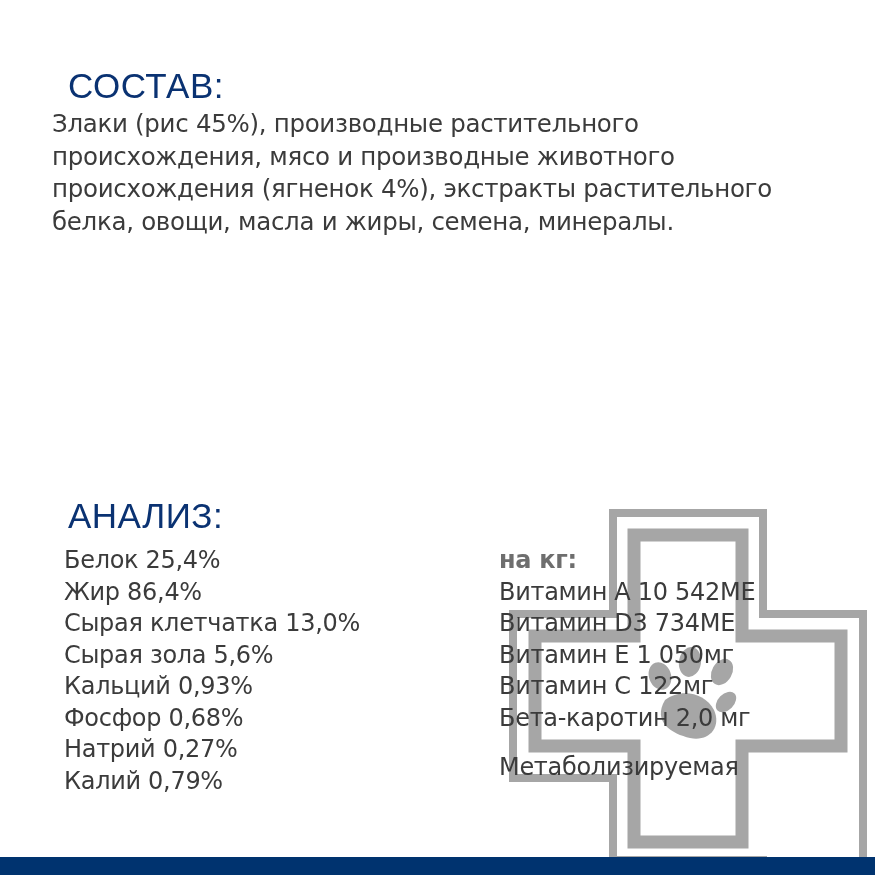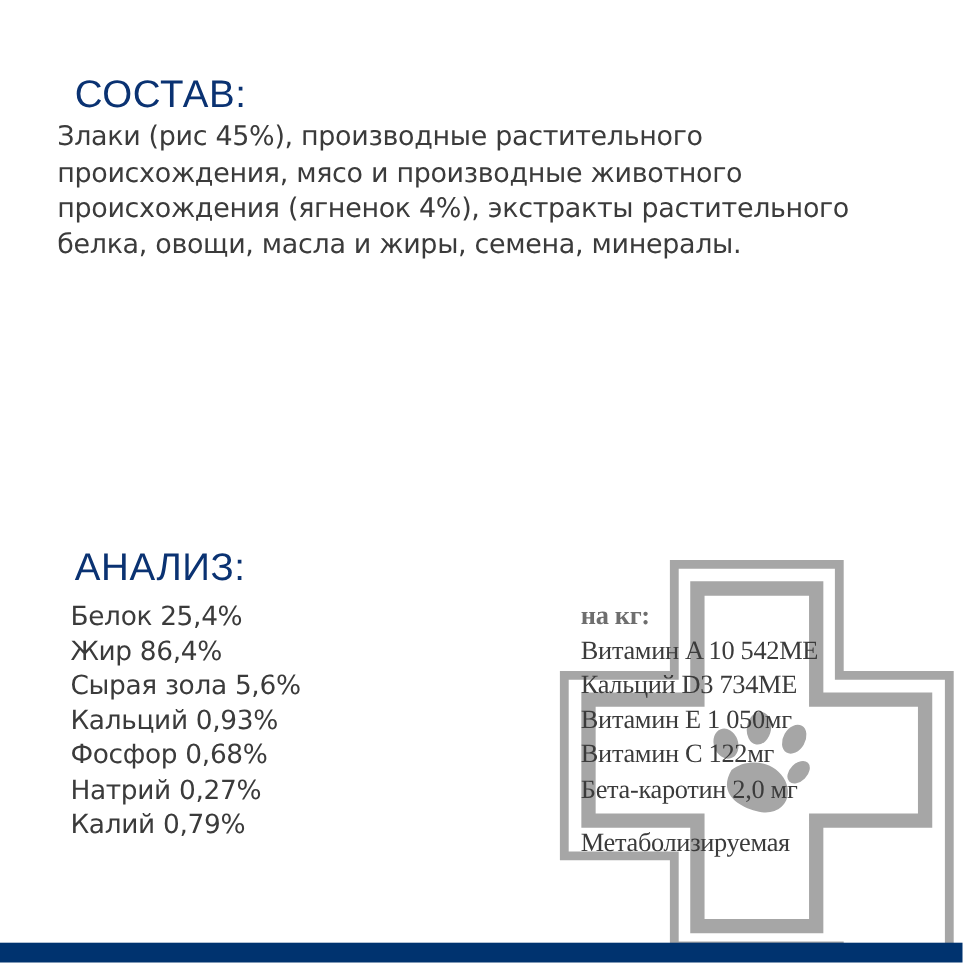--- a/index.html
+++ b/index.html
@@ -28,7 +28,7 @@
     letter-spacing:-0.3px; z-index:2;
   }
   .col-left { left:64px; top:545px; }
-  .col-right { left:528px; top:545px;font-family:Liberation Serif, serif; }
+  .col-right { left:499px; top:545px; }
   .col div { white-space:nowrap; }
   .per-kg { font-weight:bold; color:#6e6e6e; }
   .energy { margin-top:18px; }

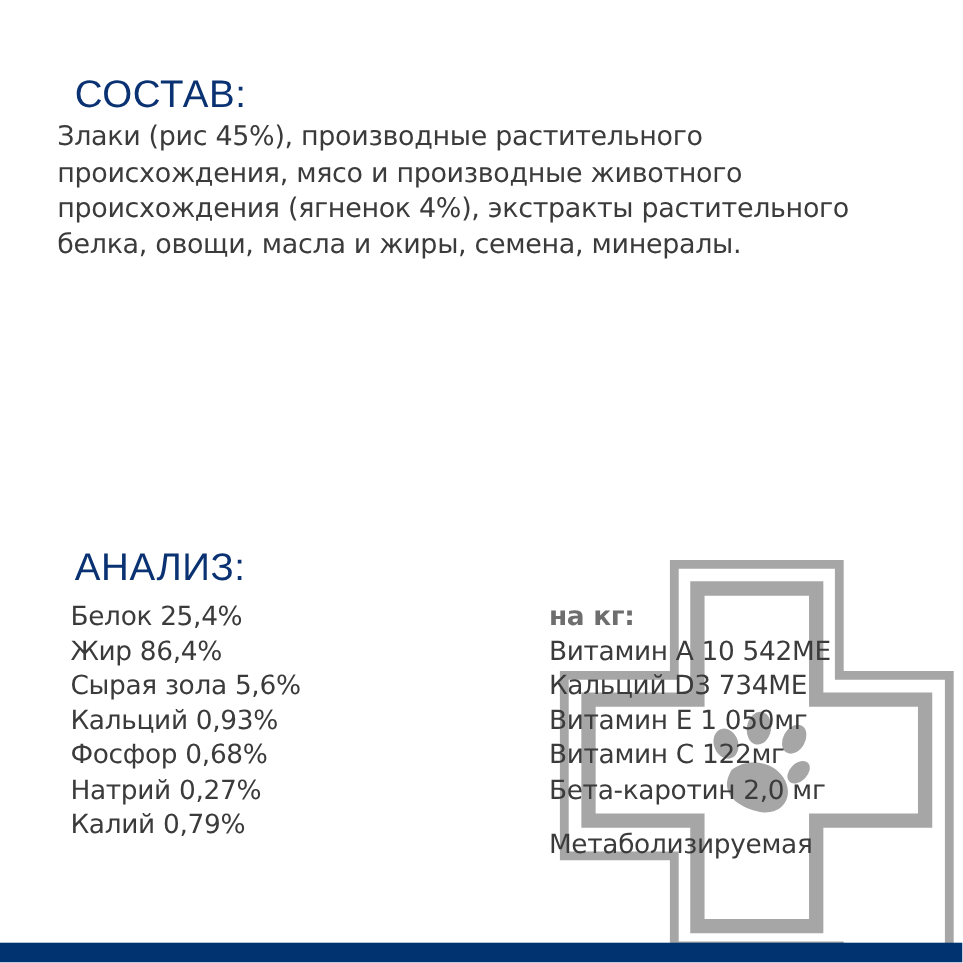--- a/index.html
+++ b/index.html
@@ -63,6 +63,7 @@
 <div class="col col-left">
   <div>Белок 25,4%</div>
   <div>Жир 86,4%</div>
+  <div>Сырая клетчатка 13,0%</div>
   <div>Сырая зола 5,6%</div>
   <div>Кальций 0,93%</div>
   <div>Фосфор 0,68%</div>

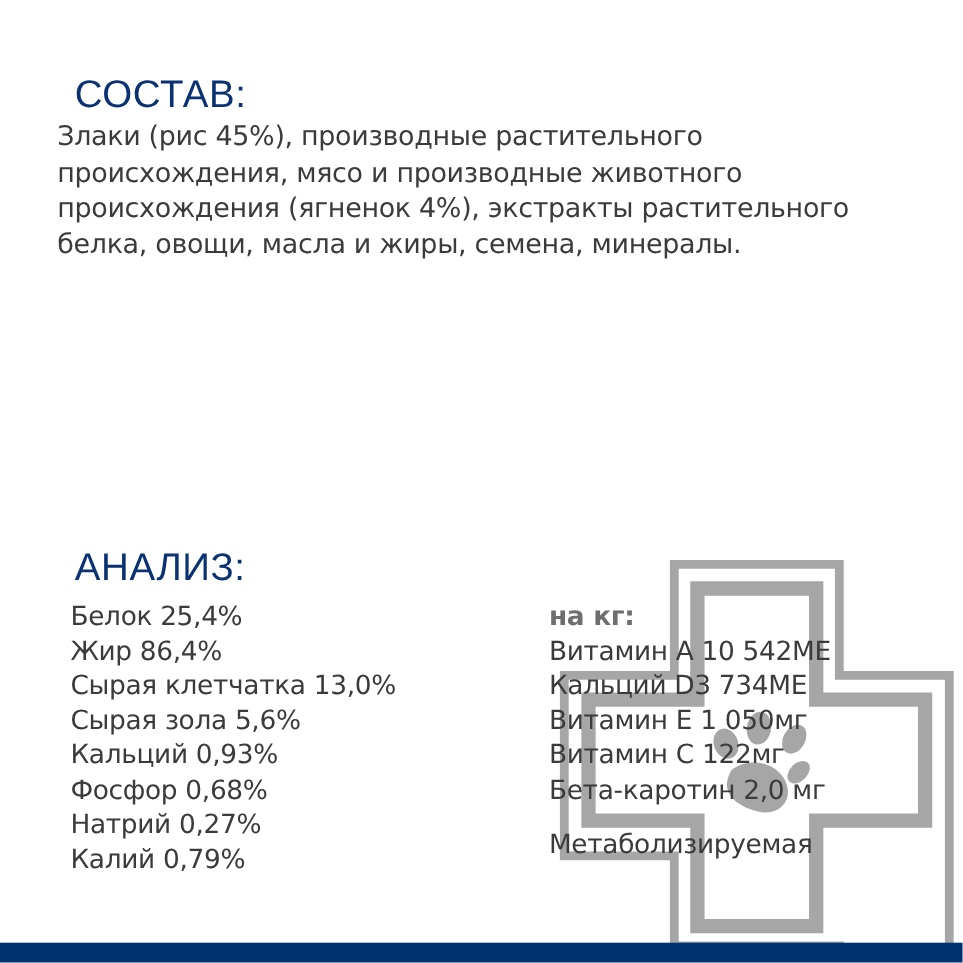--- a/index.html
+++ b/index.html
@@ -74,7 +74,7 @@
 <div class="col col-right">
   <div class="per-kg">на кг:</div>
   <div>Витамин A 10 542МЕ</div>
-  <div>Кальций D3 734МЕ</div>
+  <div>Витамин D3 734МЕ</div>
   <div>Витамин E 1 050мг</div>
   <div>Витамин C 122мг</div>
   <div>Бета-каротин 2,0 мг</div>

